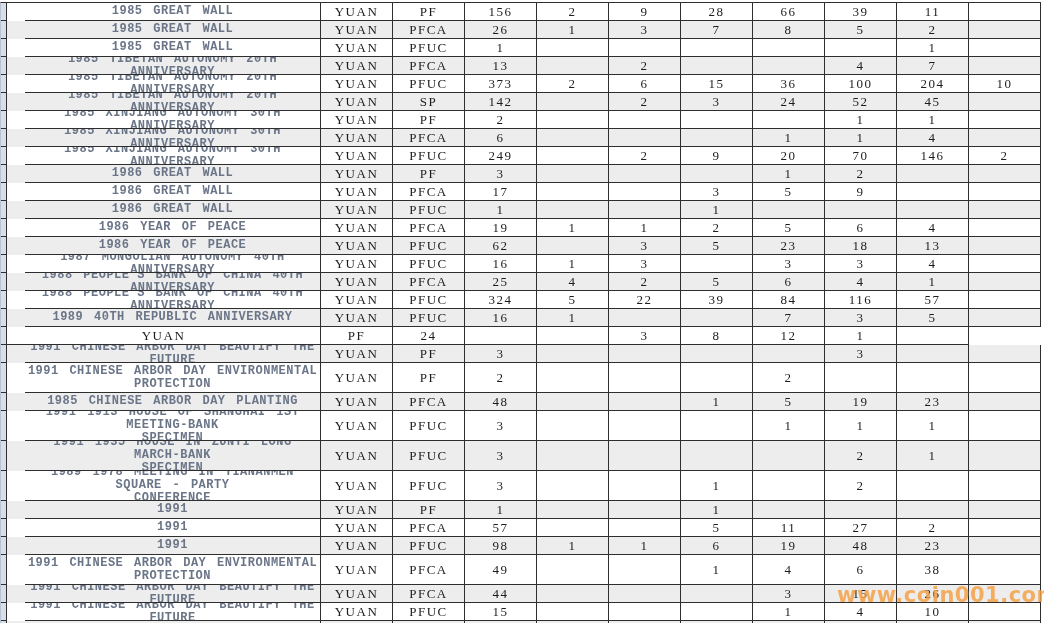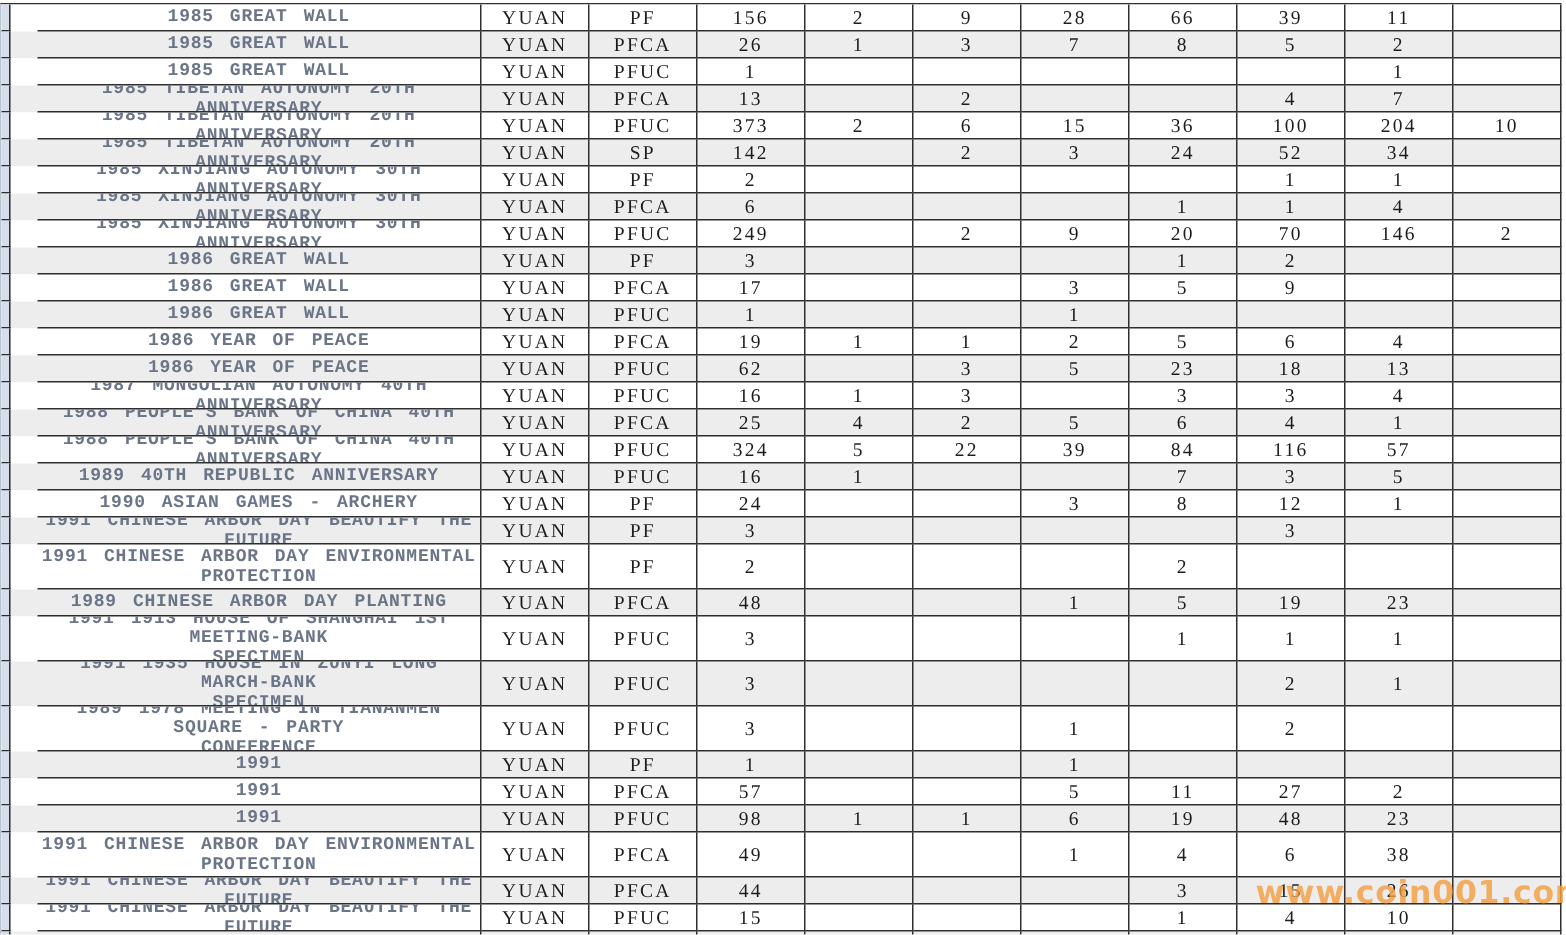--- a/index.html
+++ b/index.html
@@ -144,7 +144,7 @@
       <div class="cell">3</div>
       <div class="cell">24</div>
       <div class="cell">52</div>
-      <div class="cell">34</div>
+      <div class="cell">45</div>
       <div class="cell"></div>
     </div>
     <div class="row">

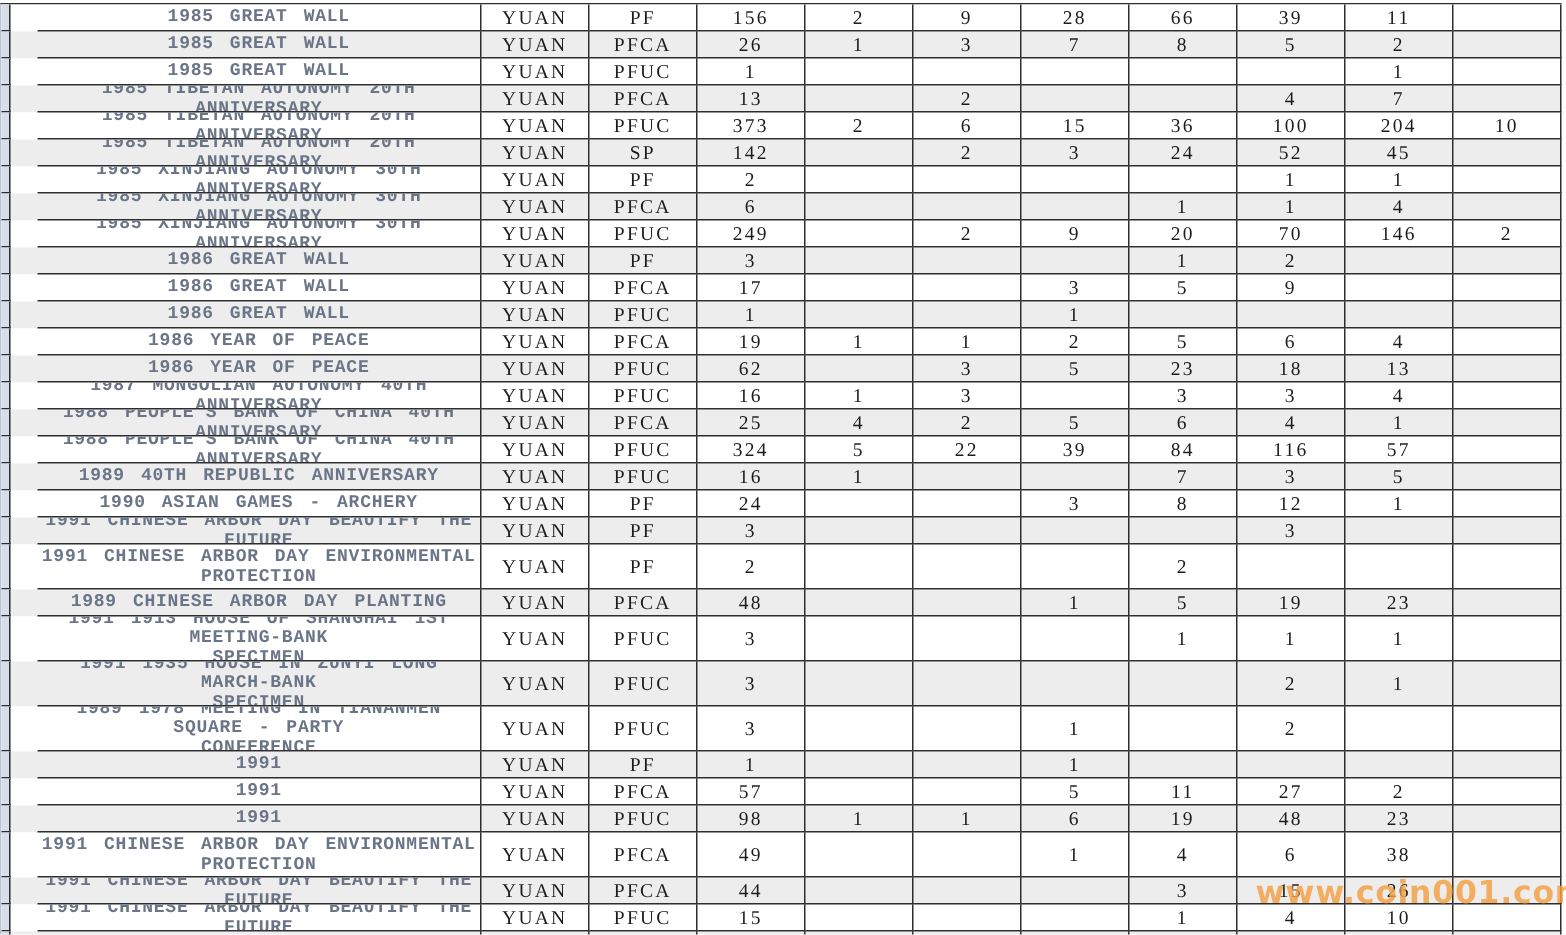--- a/index.html
+++ b/index.html
@@ -317,7 +317,6 @@
     </div>
     <div class="row">
       <div class="cell strip"></div>
-      <div class="cell desc">1990 ASIAN GAMES - ARCHERY</div>
       <div class="cell">YUAN</div>
       <div class="cell">PF</div>
       <div class="cell">24</div>

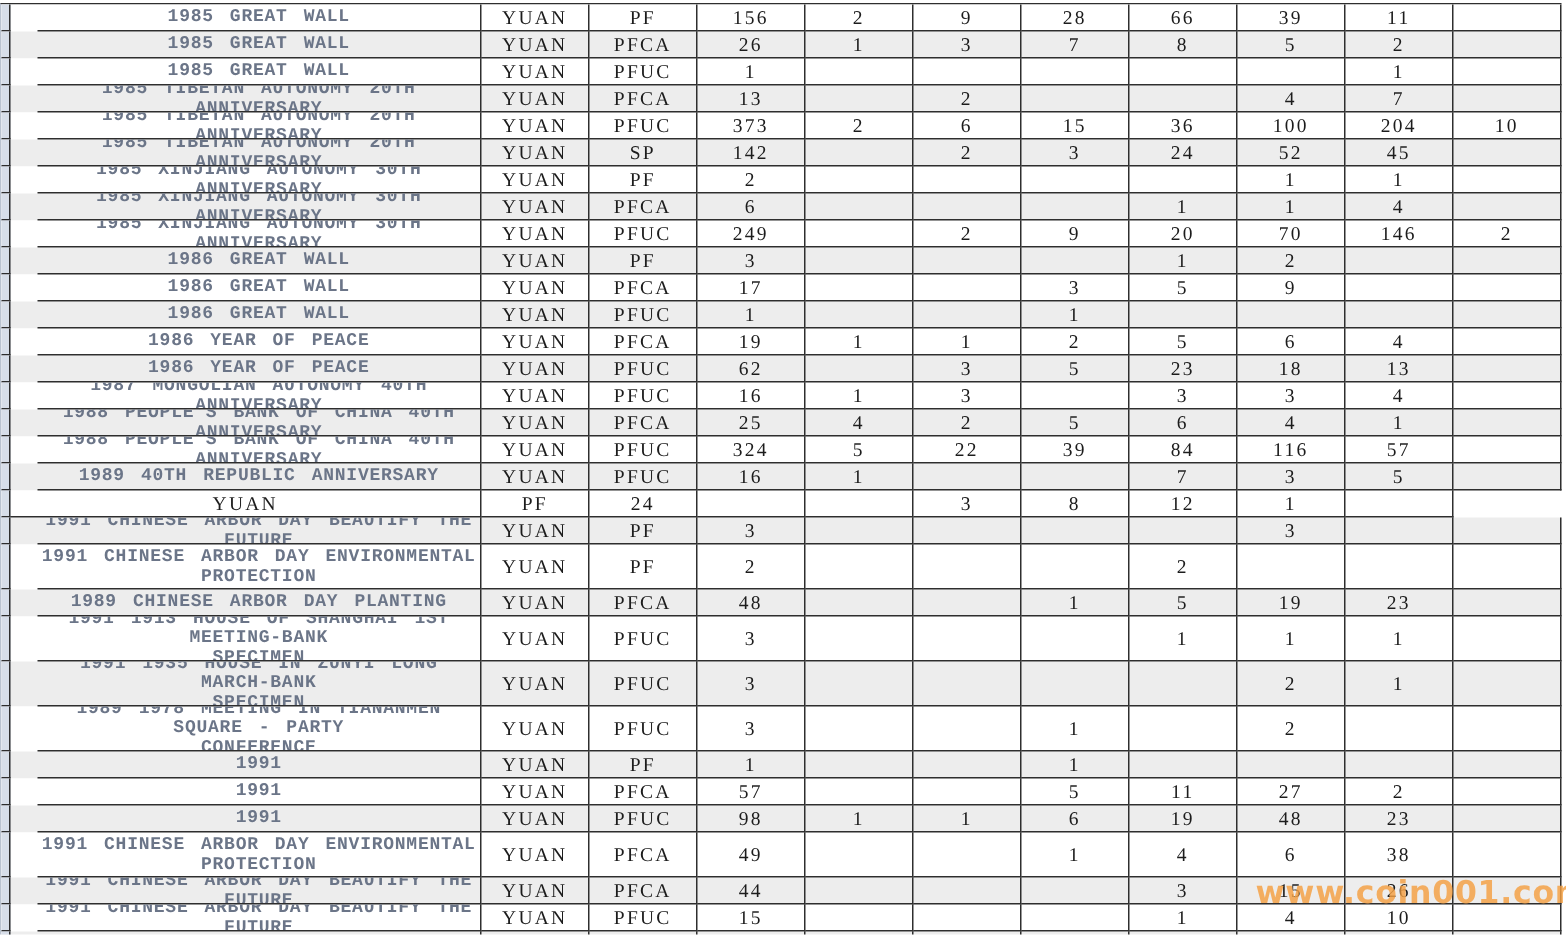--- a/index.html
+++ b/index.html
@@ -359,7 +359,7 @@
     </div>
     <div class="row alt">
       <div class="cell strip"></div>
-      <div class="cell desc">1989 CHINESE ARBOR DAY PLANTING</div>
+      <div class="cell desc">1985 CHINESE ARBOR DAY PLANTING</div>
       <div class="cell">YUAN</div>
       <div class="cell">PFCA</div>
       <div class="cell">48</div>

